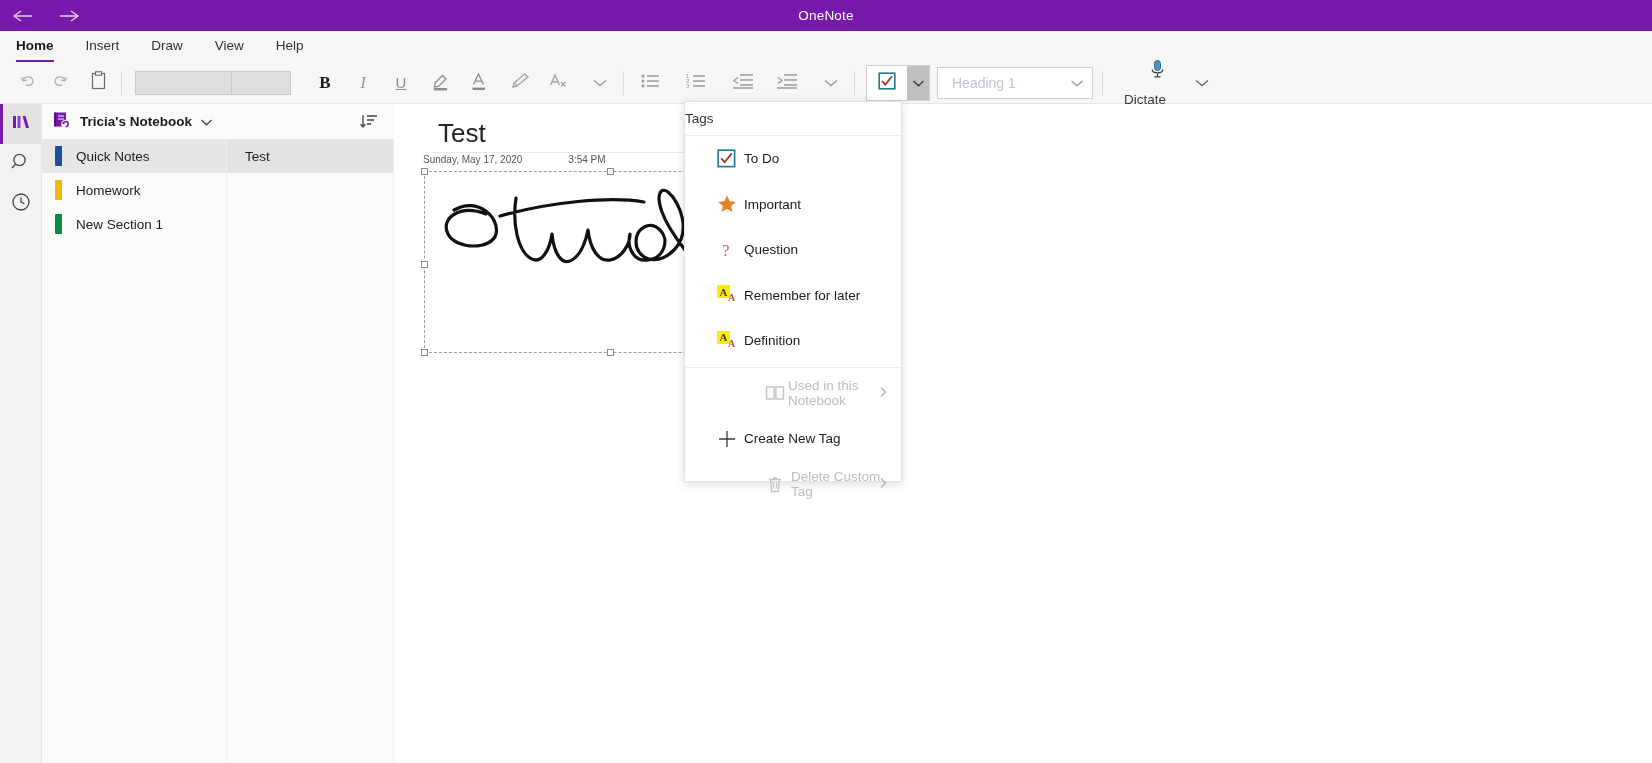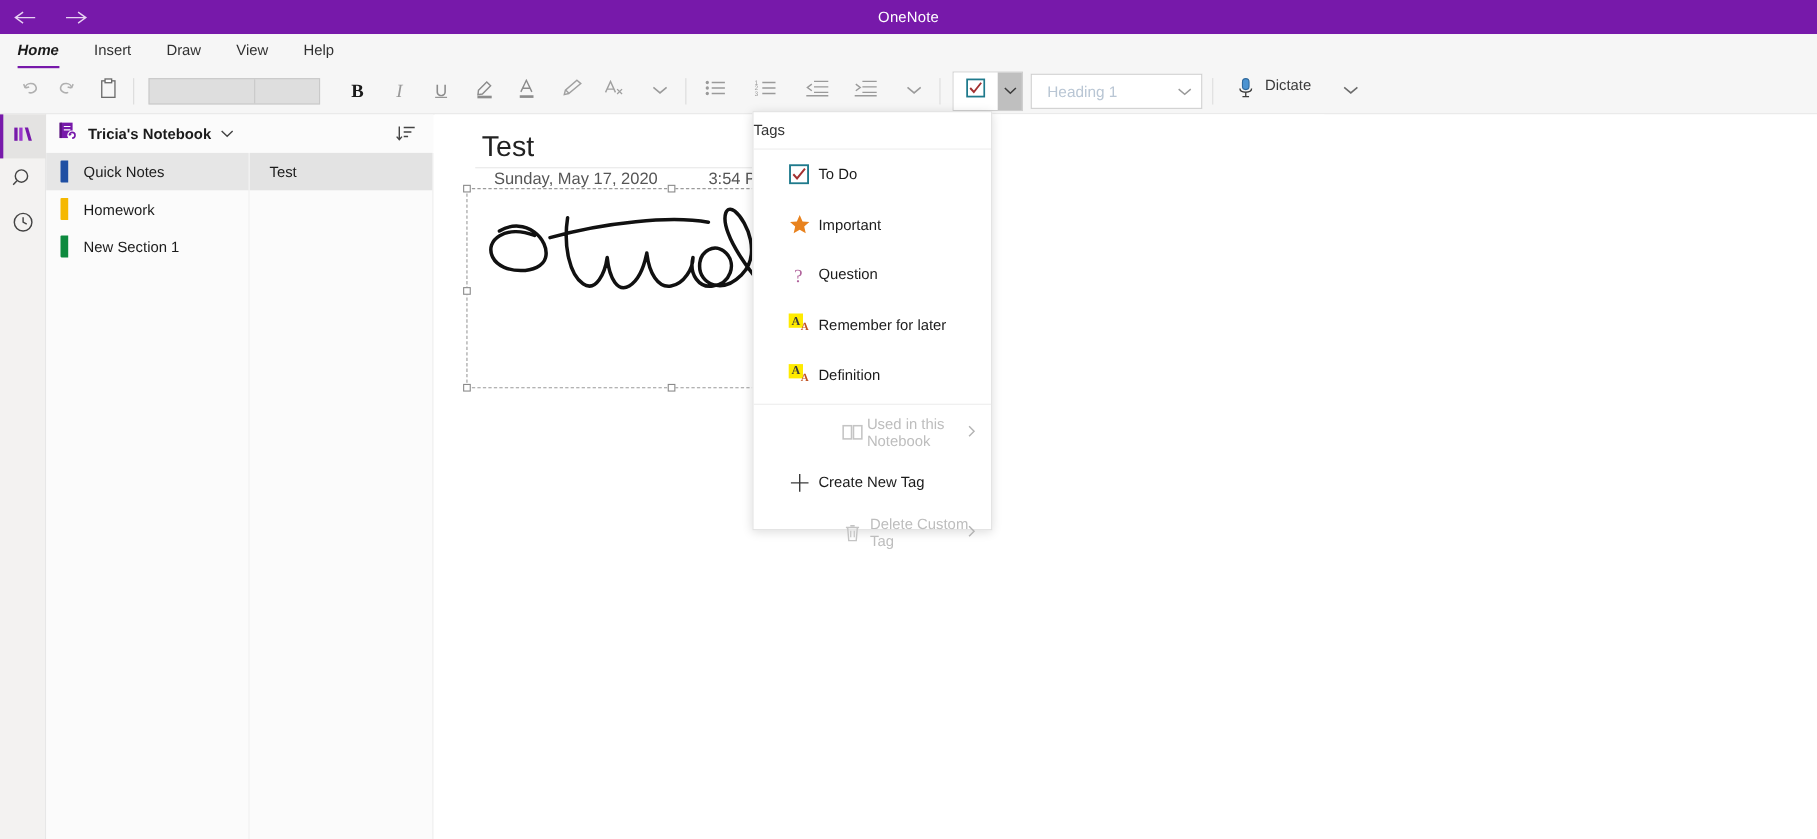--- a/index.html
+++ b/index.html
@@ -37,7 +37,7 @@
     position: relative; height: 28px; display: flex; align-items: center;
   }
   .tab-wrap { padding: 0 16px; }
-  .tab.active { color: #1b1b1b; font-weight: bold; font-style: italic; }
+  .tab.active { color: #1b1b1b; font-weight: bold; }
   .tab.active::after {
     content: ""; position: absolute; left: 0; right: 0; bottom: -1px;
     height: 2px; background: #7719aa;

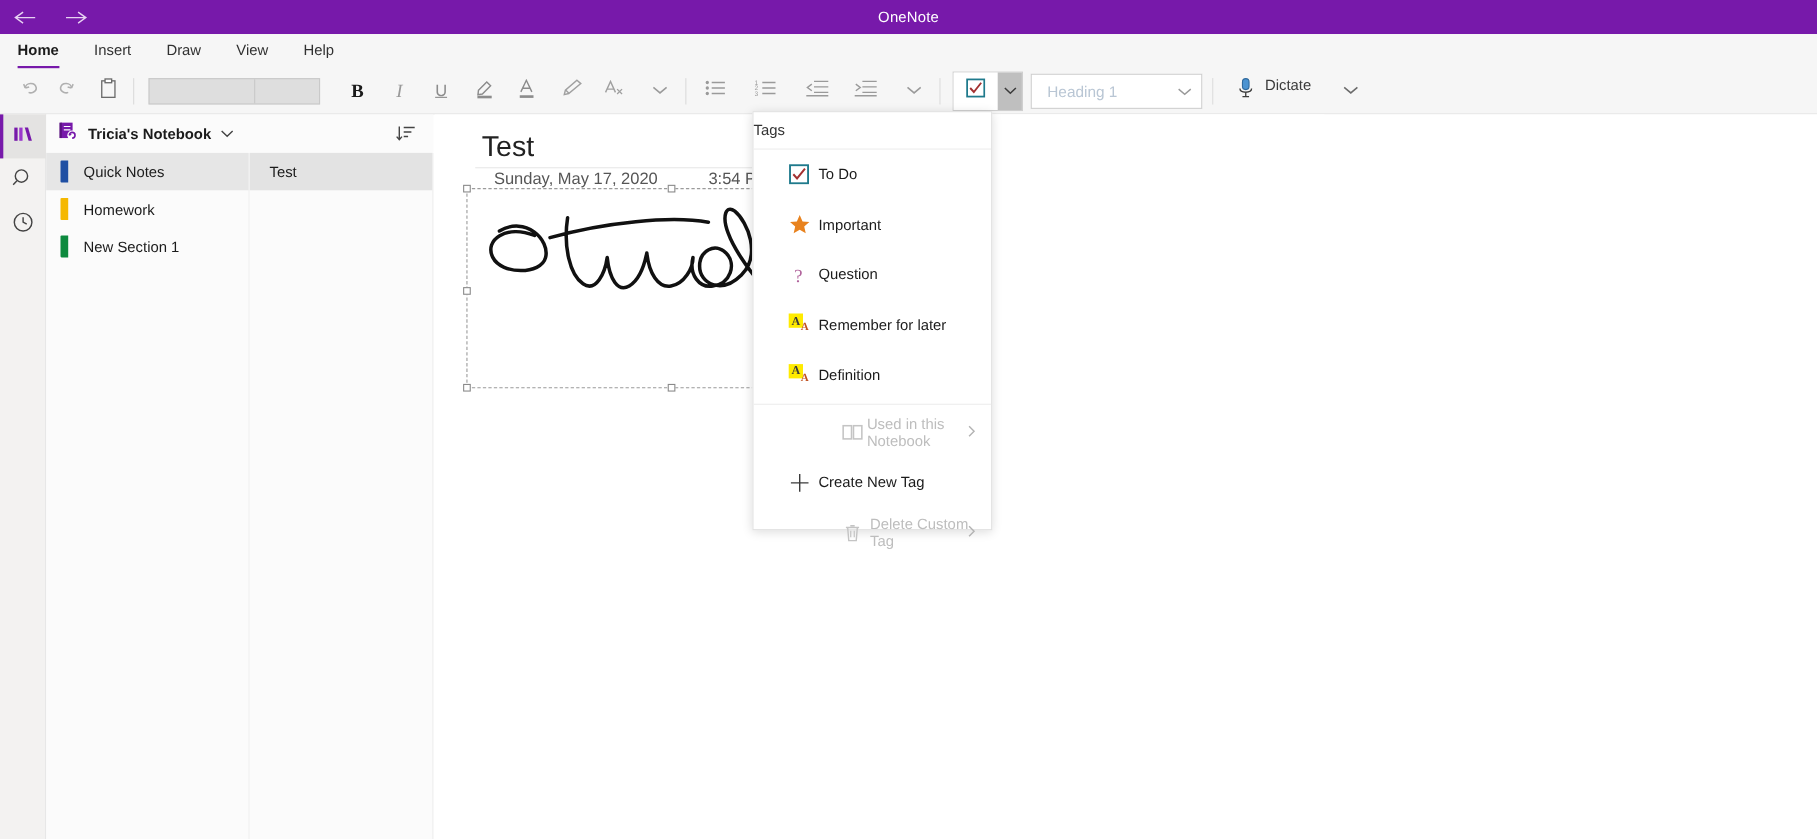--- a/index.html
+++ b/index.html
@@ -81,7 +81,7 @@
     display: flex; align-items: center; justify-content: space-between;
     padding: 0 8px 0 14px; margin-left: 7px; color: #b9c6d4; font-size: 14px;
   }
-  .dictate { display: flex; align-items: flex-start; gap: 9px; margin-left: 14px; }
+  .dictate { display: flex; align-items: flex-end; gap: 9px; margin-left: 14px; flex-direction: column; }
   .dictate-label { font-size: 13.5px; color: #3b3b3b; }
 
   

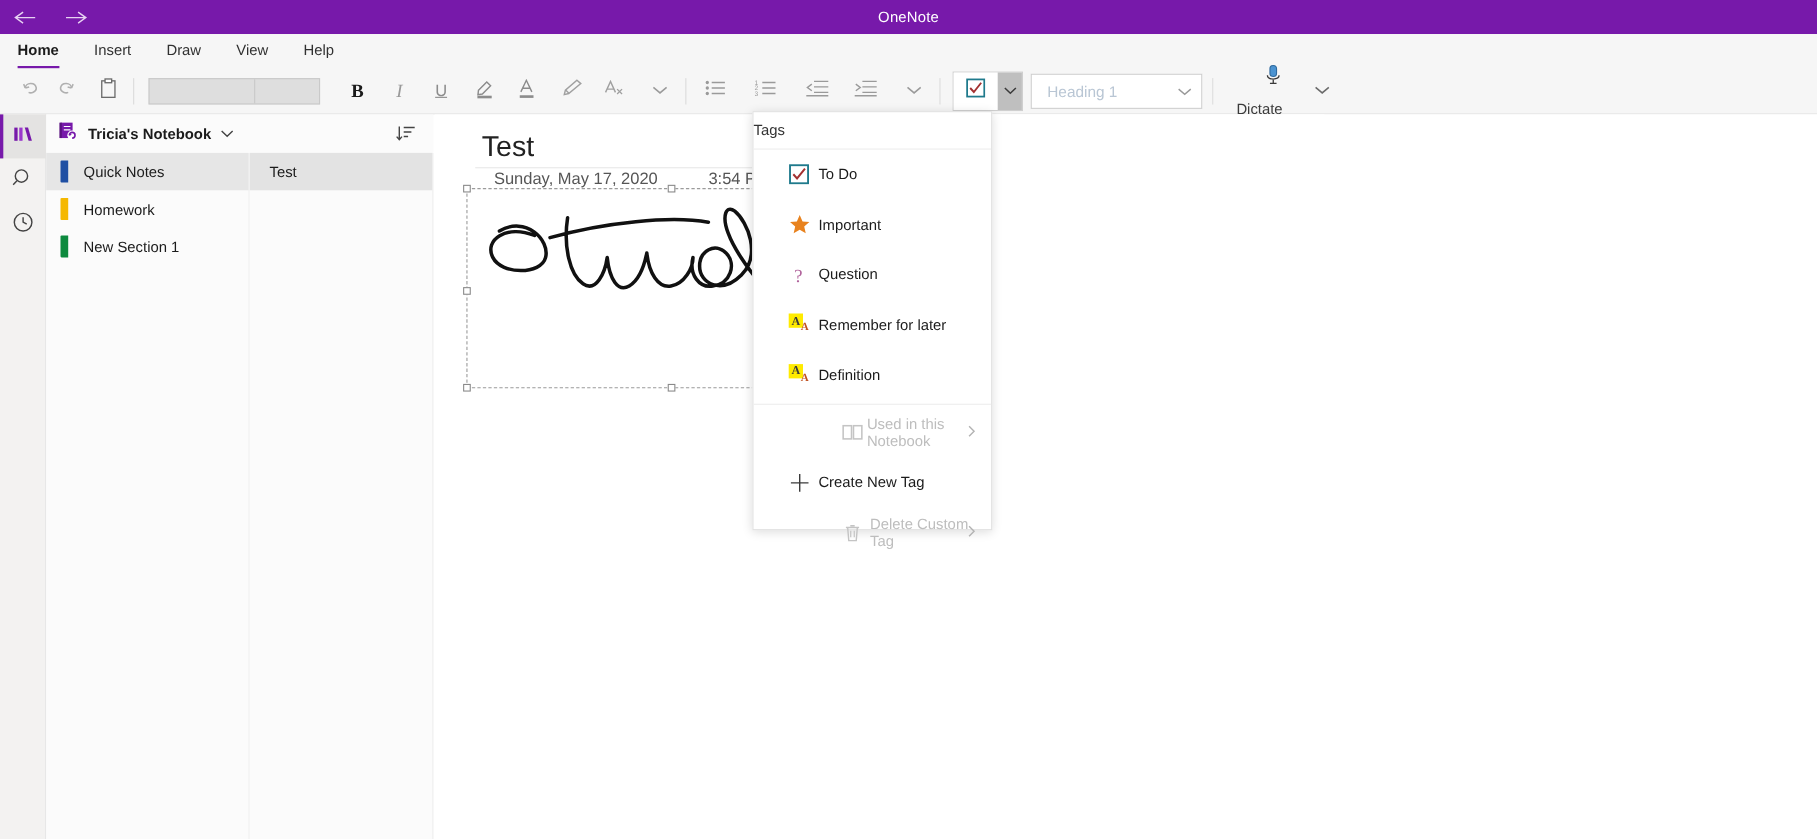--- a/index.html
+++ b/index.html
@@ -137,7 +137,7 @@
     position: absolute; top: 14px; left: 43px; font-size: 26px; color: #222; font-weight: normal;
   }
   .title-rule { position: absolute; top: 48px; left: 37px; width: 420px; height: 1px; background: #e8e8e8; }
-  .page-datetime { position: absolute; top: 50px; left: 54px; display: flex; gap: 46px; font-size: 15px; color: #555; justify-content: space-between; }
+  .page-datetime { position: absolute; top: 50px; left: 28px; display: flex; gap: 46px; font-size: 10px; color: #555; justify-content: space-between; }
 
   .ink-box {
     position: absolute; top: 67px; left: 29px; width: 472px; height: 182px;

